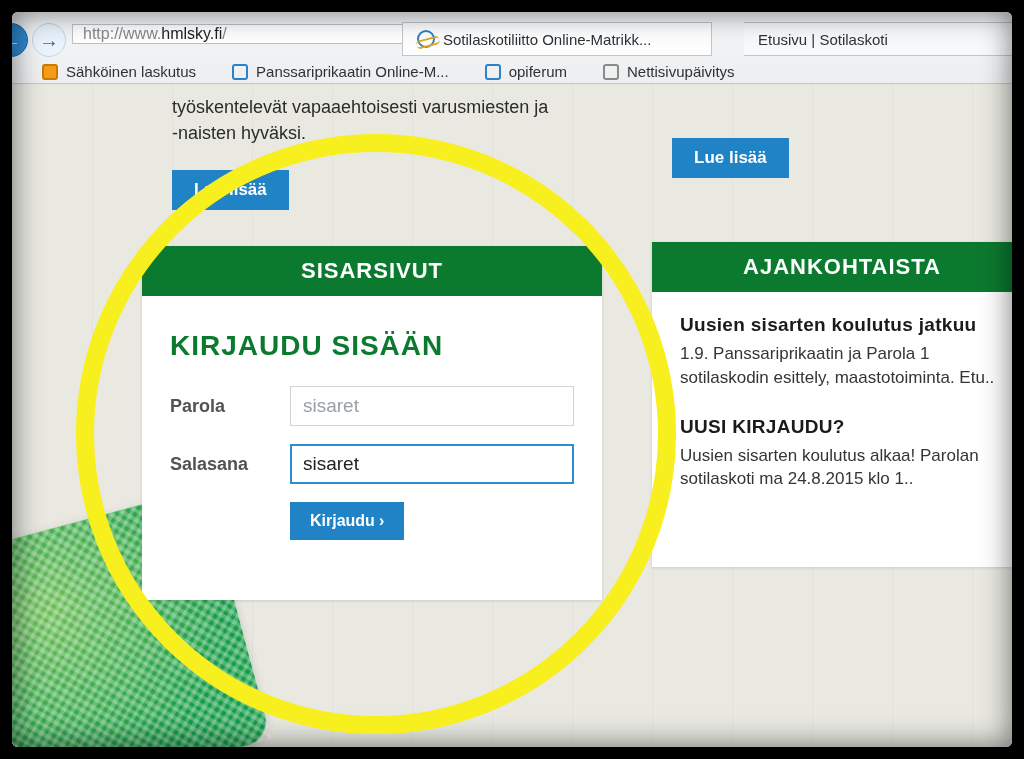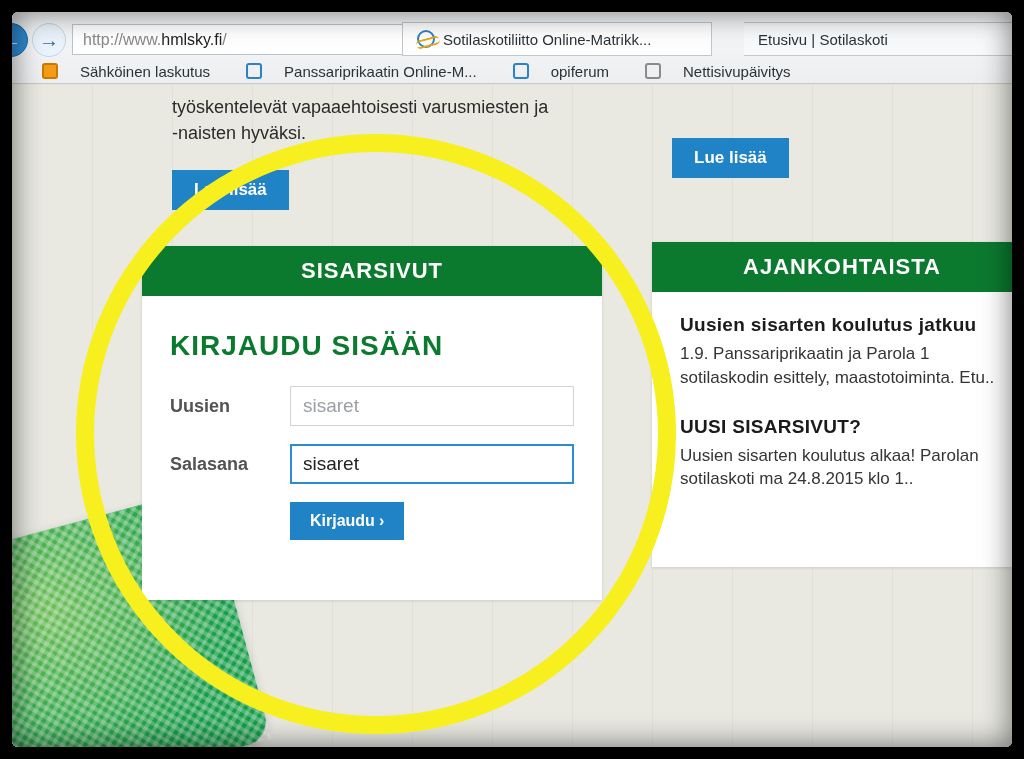--- a/index.html
+++ b/index.html
@@ -56,7 +56,7 @@
   .addr-wrap {
     position: absolute;
     left: 60px; right: 455px; top: 12px;
-    height: 31px;
+    height: 20px;
     background: #fff;
     border: 1px solid #b9c3cc;
     display: flex; align-items: center;

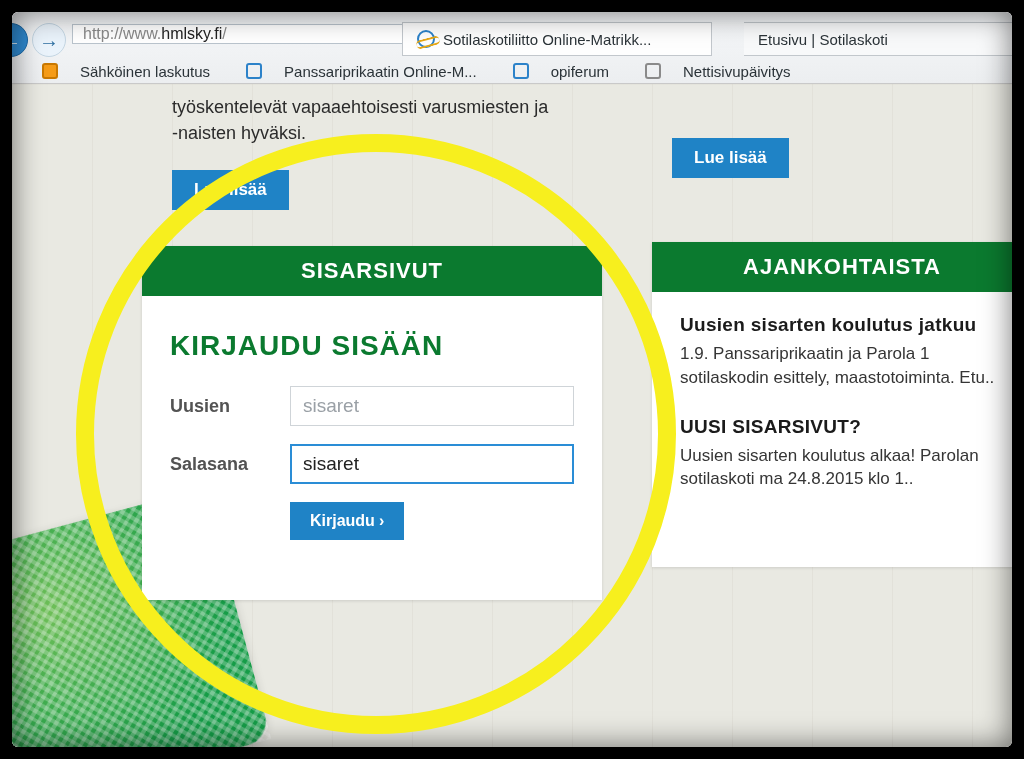--- a/index.html
+++ b/index.html
@@ -108,7 +108,7 @@
     font-size: 15px;
     color: #2b3338;
   }
-  .bm { display: flex; align-items: flex-start; gap: 22px; white-space: nowrap; cursor: pointer; padding-left: 20px; }
+  .bm { display: flex; align-items: flex-end; gap: 8px; white-space: nowrap; cursor: pointer; padding-left: 20px; }
   .bm-icon {
     width: 16px; height: 16px; display: inline-block;
     border: 2px solid #2c82c9; border-radius: 3px;

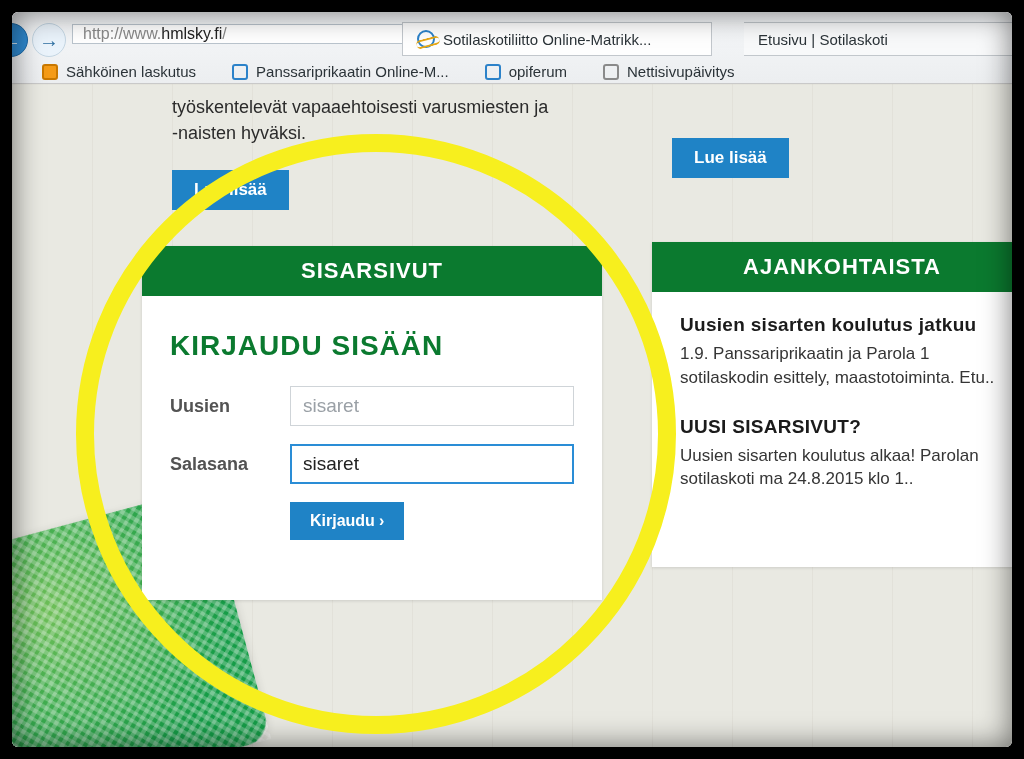--- a/index.html
+++ b/index.html
@@ -345,7 +345,7 @@
         <div class="login-title">KIRJAUDU SISÄÄN</div>
 
         <div class="field-row">
-          <div class="field-label">Uusien</div>
+          <div class="field-label">Parola</div>
           <input class="field-input" value="sisaret" style="">
         </div>
 

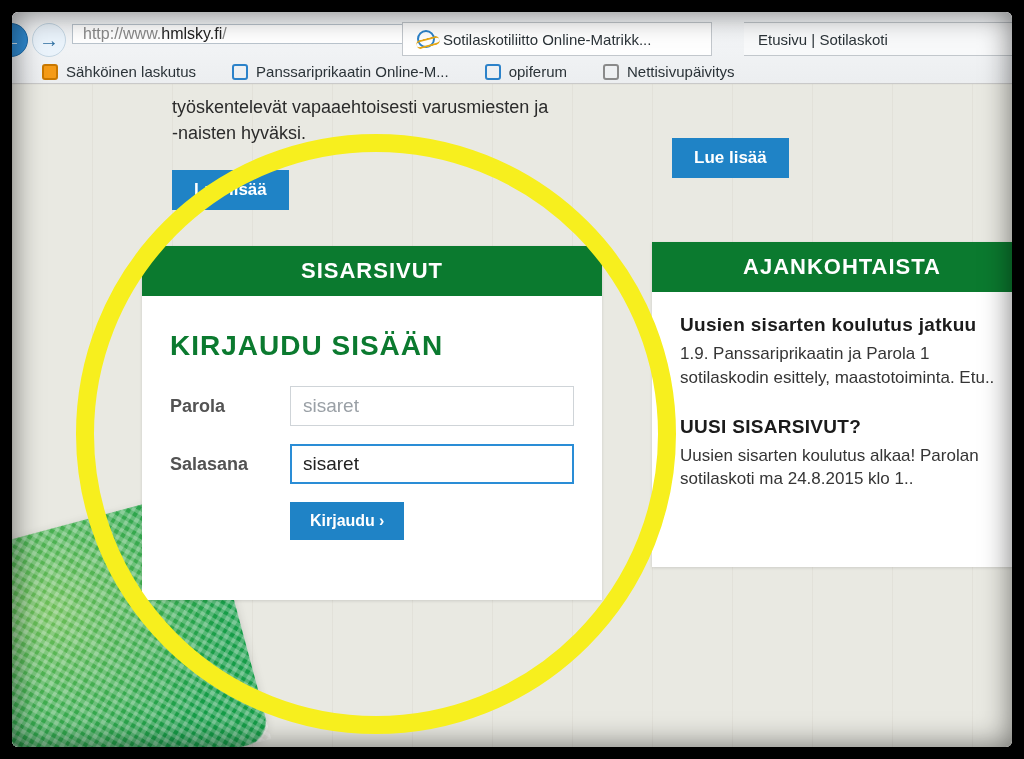--- a/index.html
+++ b/index.html
@@ -366,7 +366,7 @@
       <div class="news-body">
         <h4>Uusien sisarten koulutus jatkuu</h4>
         <p>1.9. Panssariprikaatin ja Parola 1 sotilaskodin esittely, maastotoiminta. Etu..</p>
-        <h4>UUSI SISARSIVUT?</h4>
+        <h4>UUSI KIRJAUDU?</h4>
         <p>Uusien sisarten koulutus alkaa! Parolan sotilaskoti ma 24.8.2015 klo 1..</p>
       </div>
     </div>

